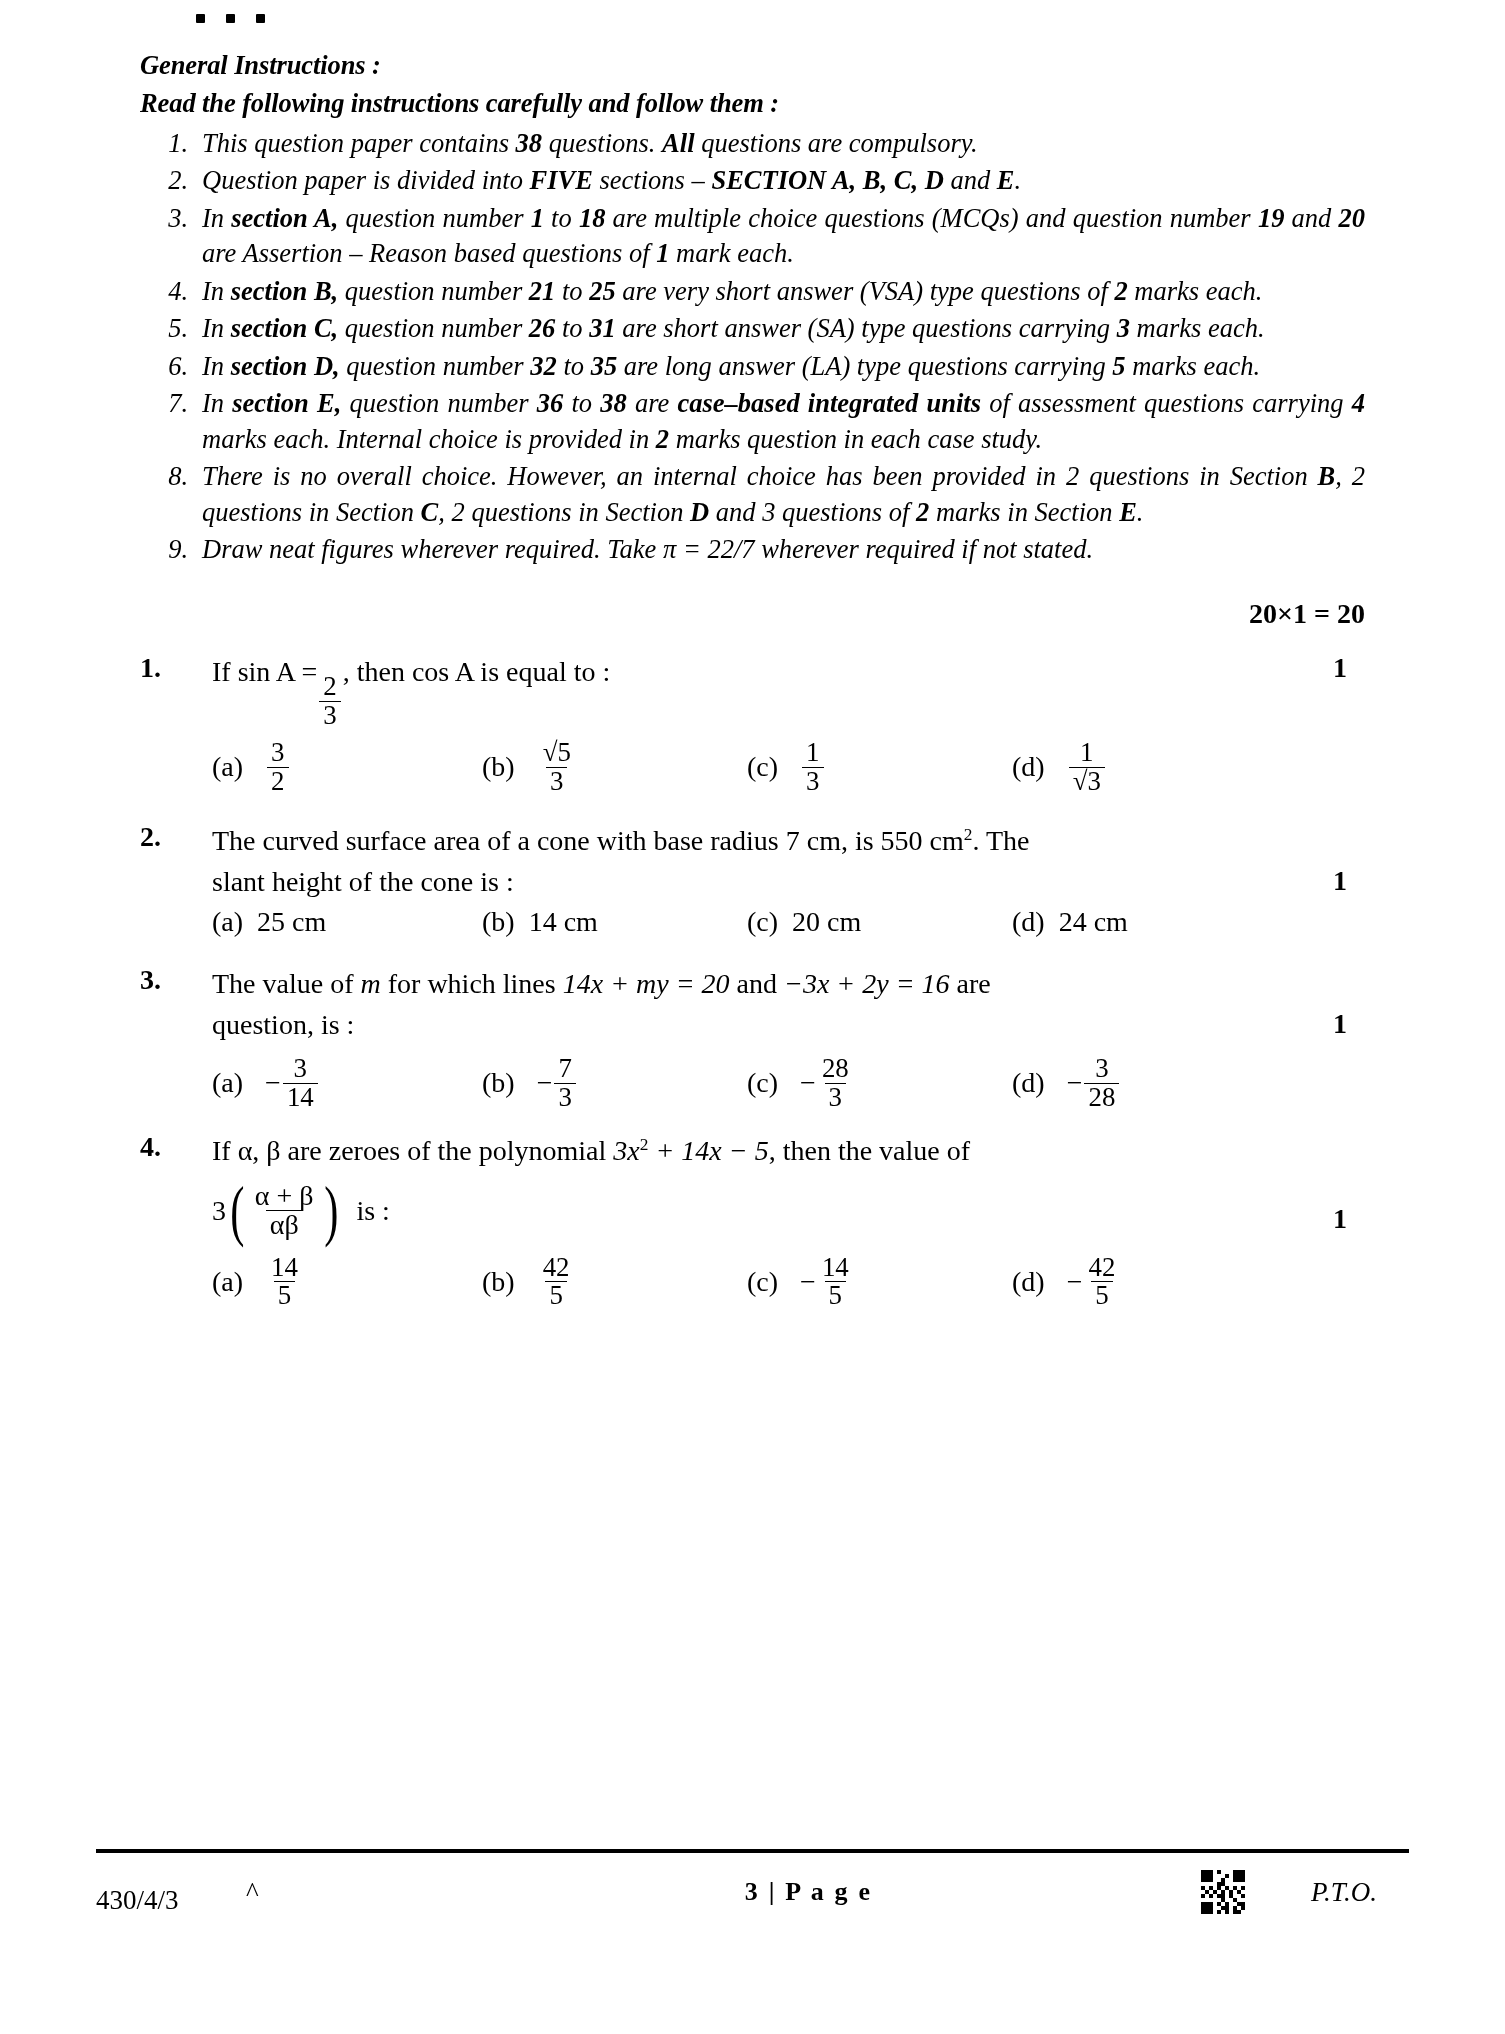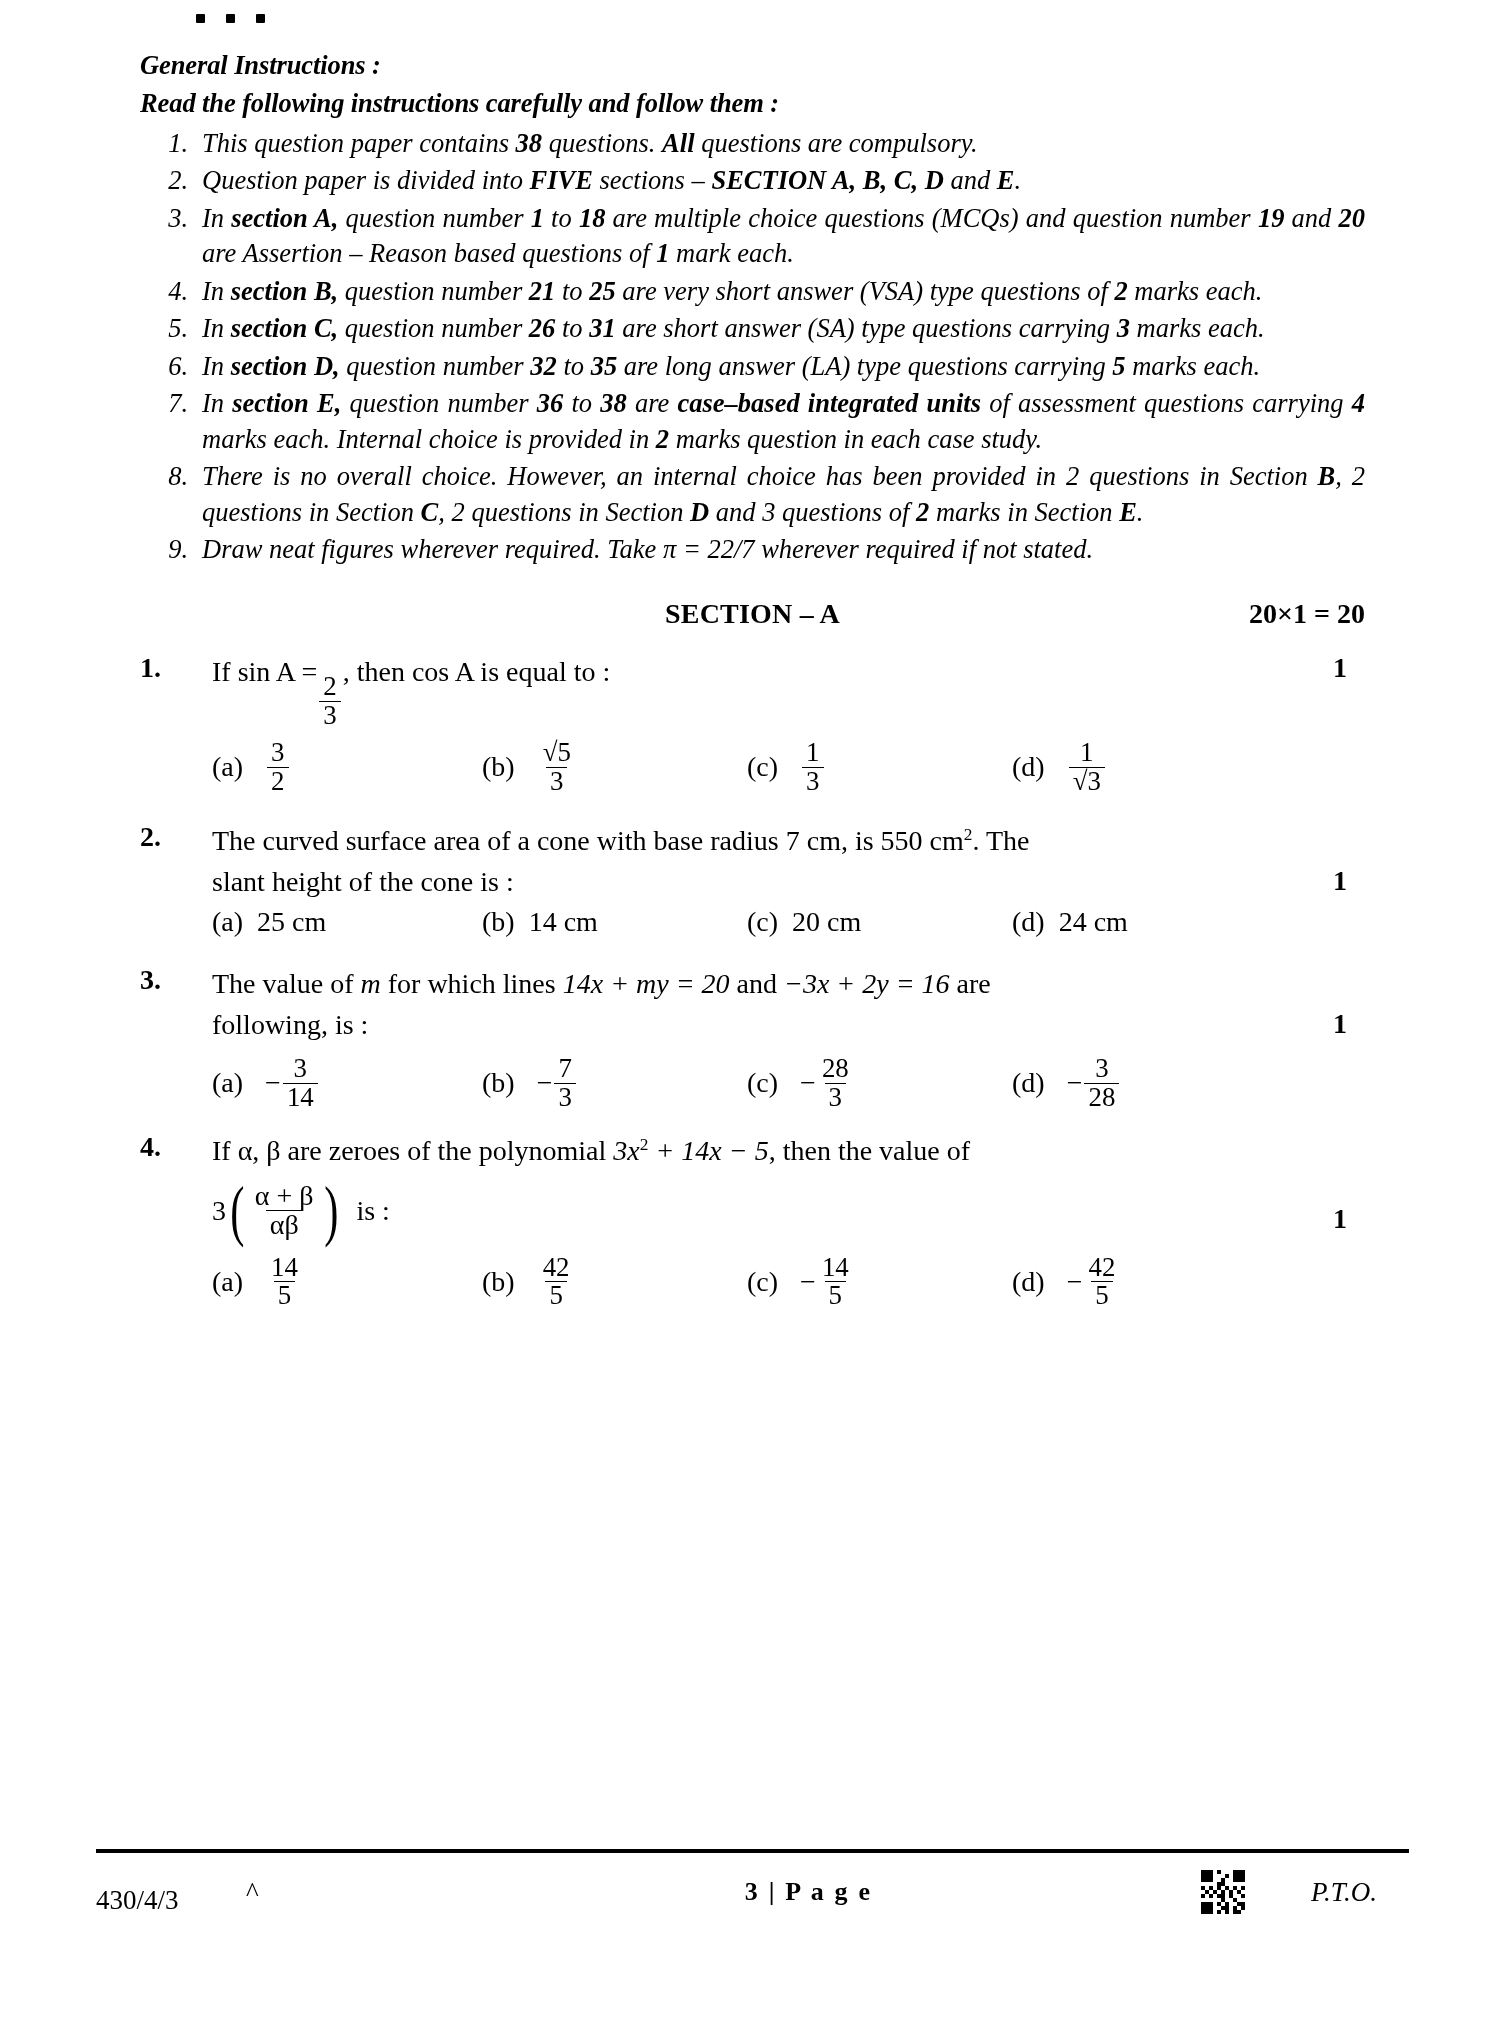--- a/index.html
+++ b/index.html
@@ -305,7 +305,6 @@
     </ol>
 
     <div class="section-row">
-      <div class="section-title">SECTION – A</div>
       <div class="section-marks">20×1 = 20</div>
     </div>
 

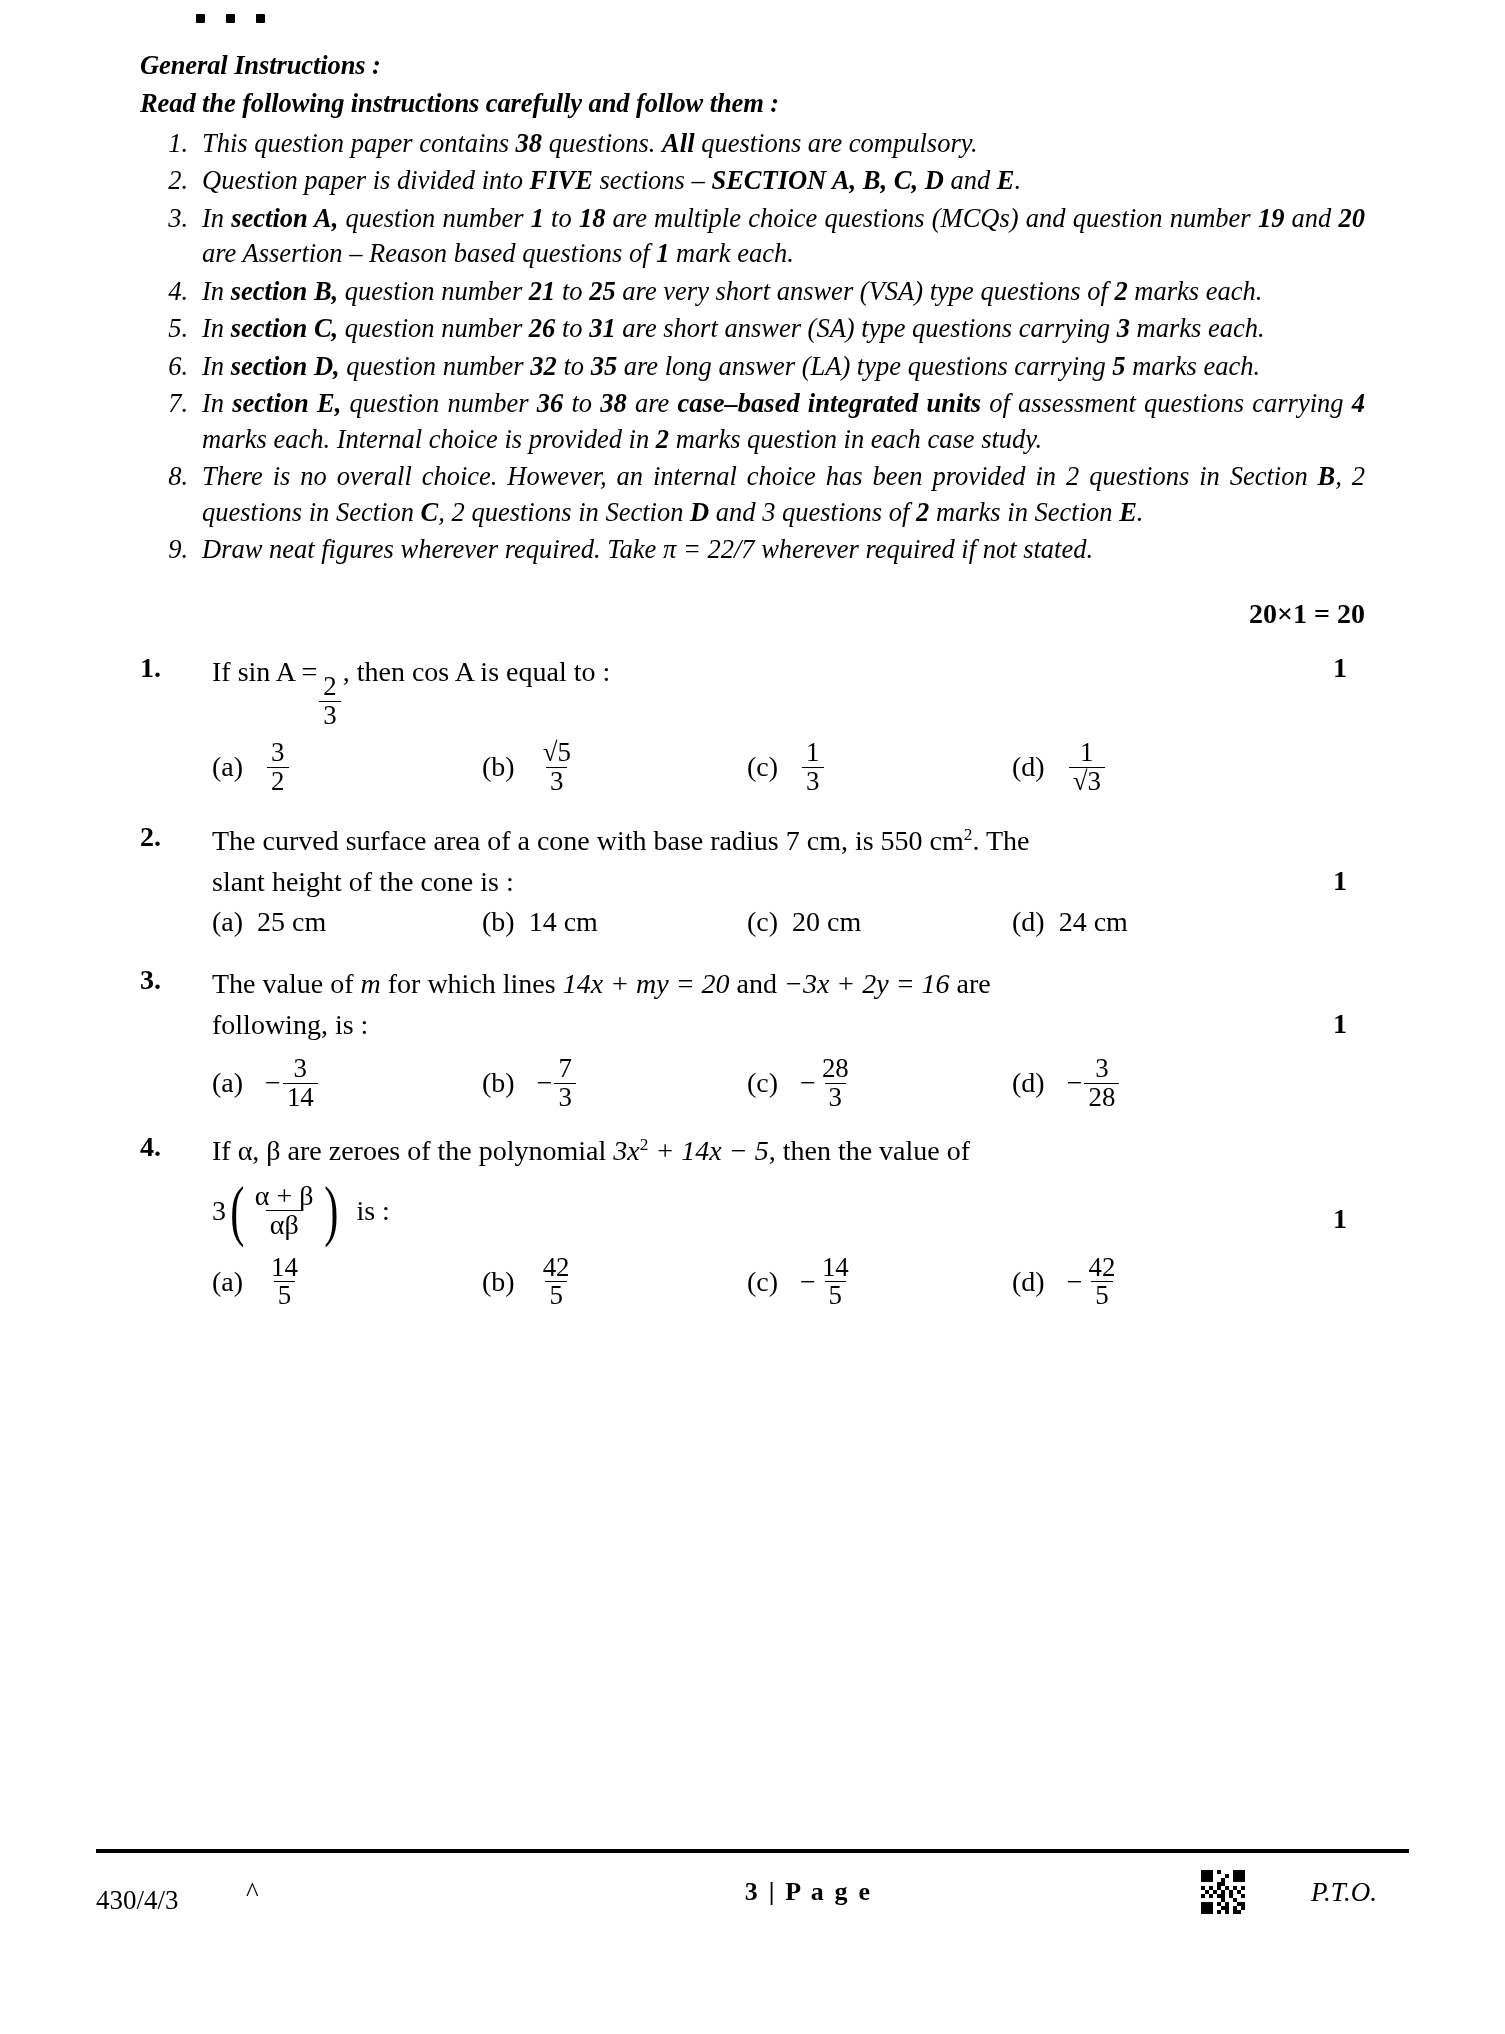--- a/index.html
+++ b/index.html
@@ -395,7 +395,7 @@
         <div class="q-num">3.</div>
         <div class="q-body">
           <span>The value of </span><span class="it">m</span><span> for which lines </span><span class="it">14x + my = 20</span><span> and </span><span class="it">−3x + 2y = 16</span><span> are</span><br>
-          <span>following, is :</span>
+          <span>question, is :</span>
         </div>
       </div>
       <div class="opts">

